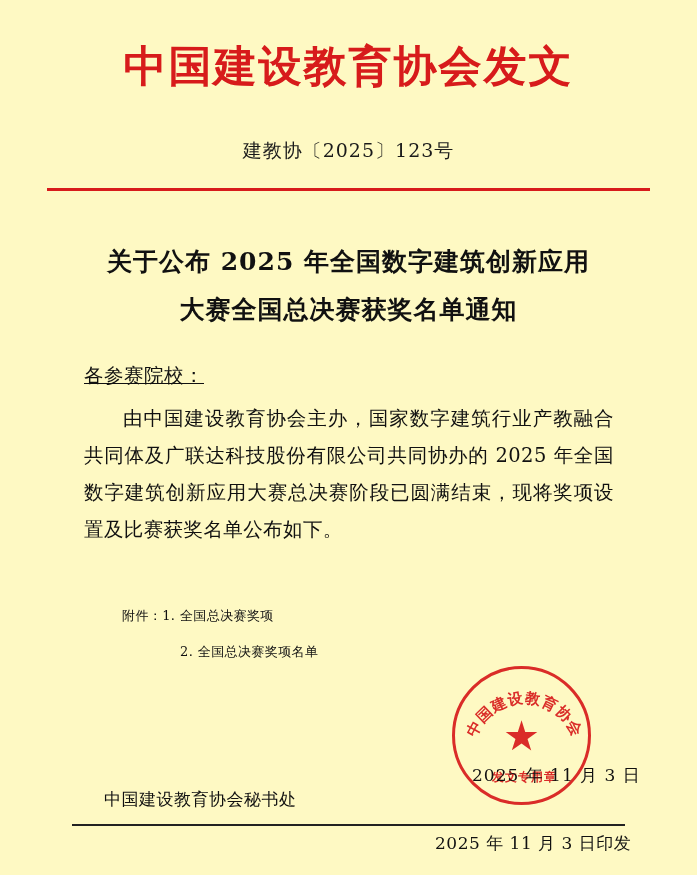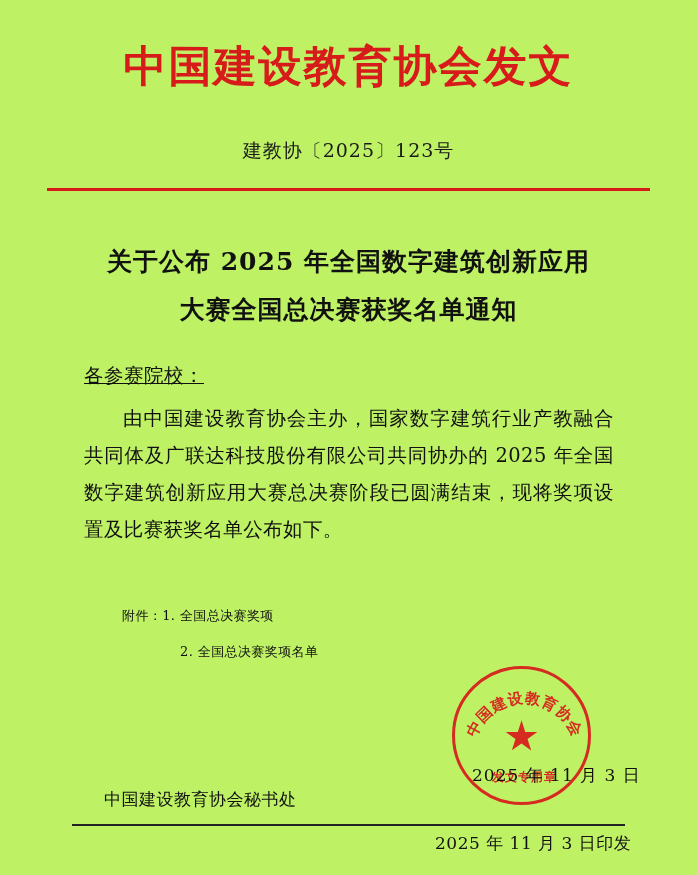--- a/index.html
+++ b/index.html
@@ -21,7 +21,7 @@
     left: 0; top: 0;
     width: 697px;
     height: 875px;
-    background: #bef264;
+    background: #fef9c3;
   }
 
   

